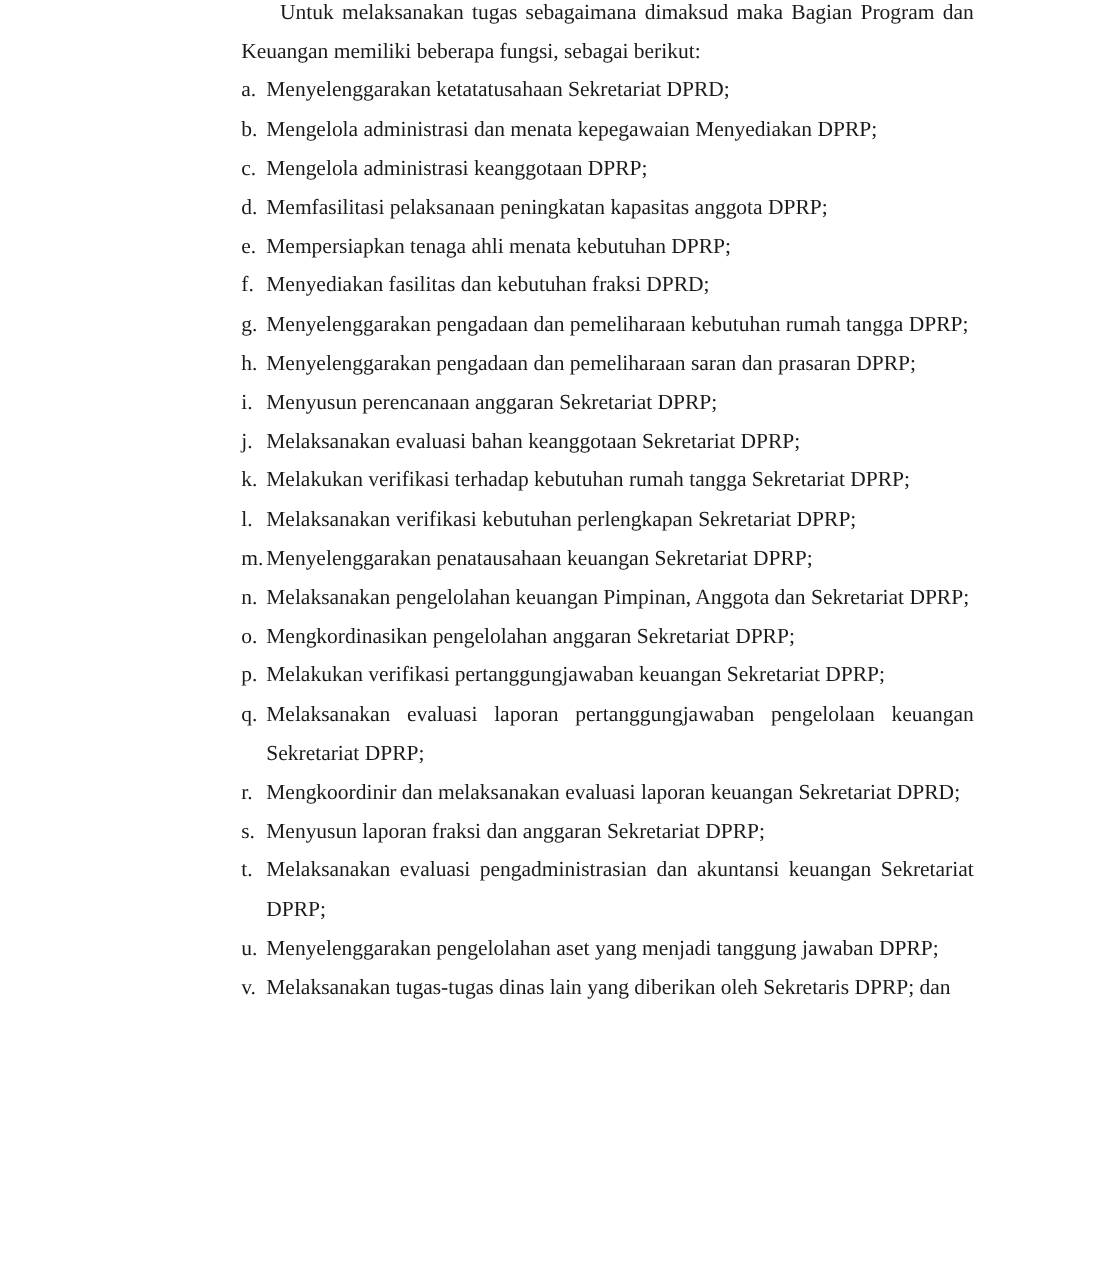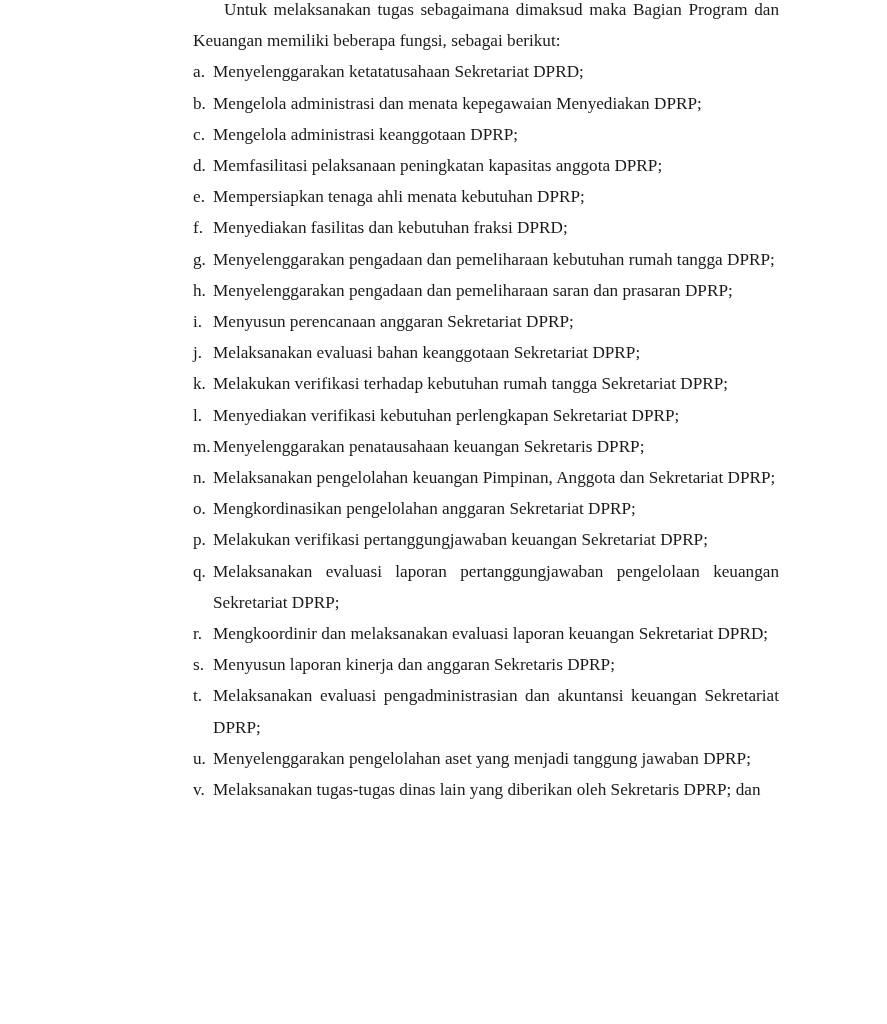--- a/index.html
+++ b/index.html
@@ -100,7 +100,7 @@
       </li>
     <li class="item">
         <span class="marker">l.</span>
-        <span class="text">Menyediakan verifikasi kebutuhan perlengkapan Sekretariat DPRP;</span>
+        <span class="text">Melaksanakan verifikasi kebutuhan perlengkapan Sekretariat DPRP;</span>
       </li>
     <li class="item">
         <span class="marker">m.</span>

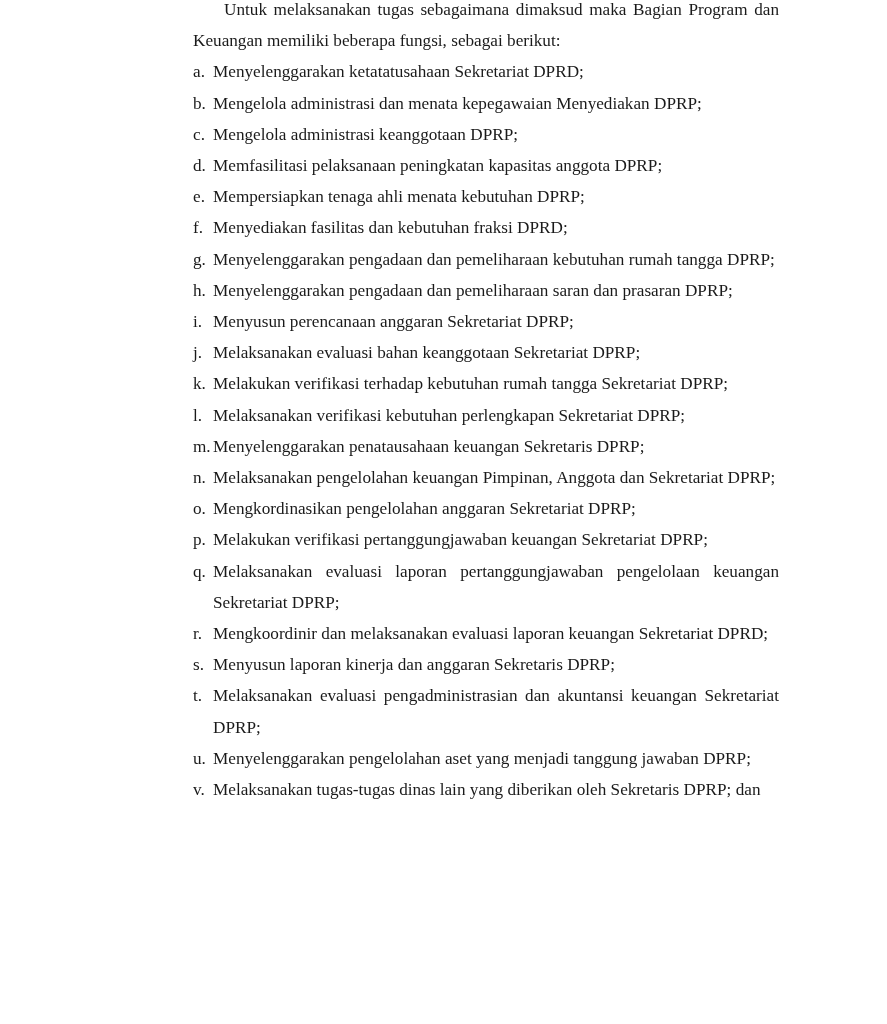--- a/index.html
+++ b/index.html
@@ -104,7 +104,7 @@
       </li>
     <li class="item">
         <span class="marker">m.</span>
-        <span class="text">Menyelenggarakan penatausahaan keuangan Sekretaris DPRP;</span>
+        <span class="text">Menyelenggarakan penatausahaan keuangan Sekretariat DPRP;</span>
       </li>
     <li class="item">
         <span class="marker">n.</span>

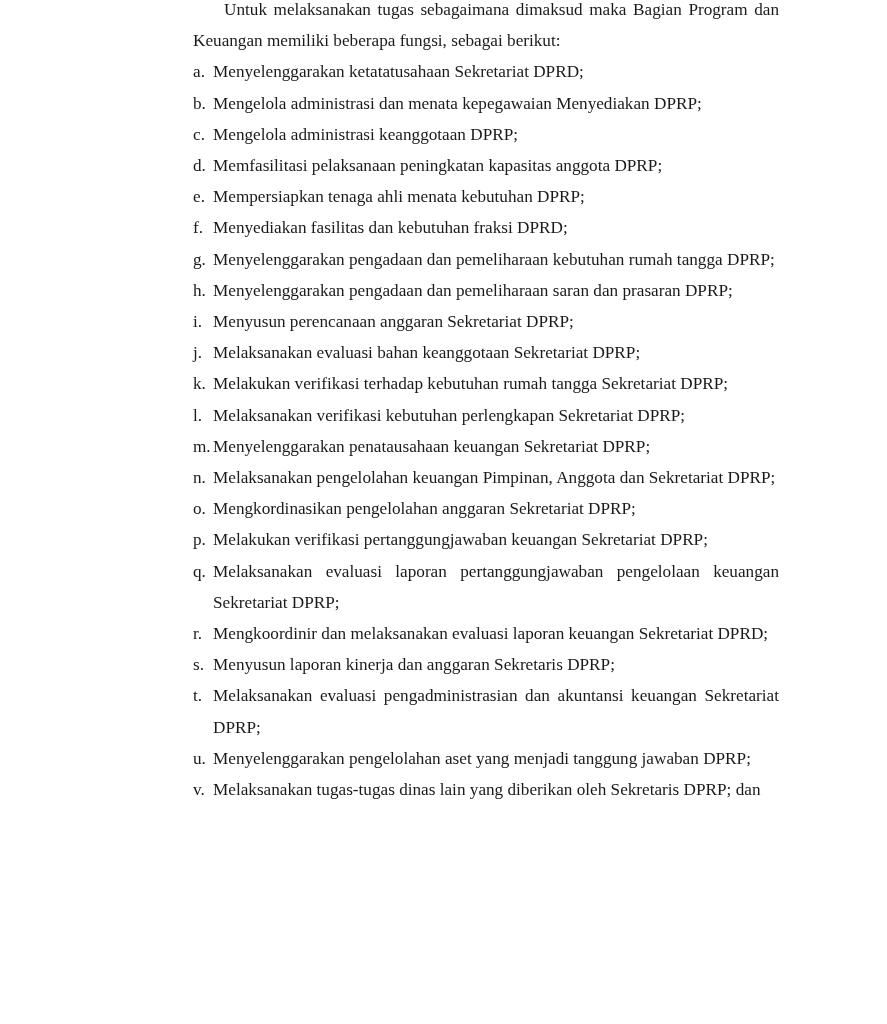--- a/index.html
+++ b/index.html
@@ -128,7 +128,7 @@
       </li>
     <li class="item">
         <span class="marker">s.</span>
-        <span class="text">Menyusun laporan kinerja dan anggaran Sekretaris DPRP;</span>
+        <span class="text">Menyusun laporan fraksi dan anggaran Sekretariat DPRP;</span>
       </li>
     <li class="item">
         <span class="marker">t.</span>

